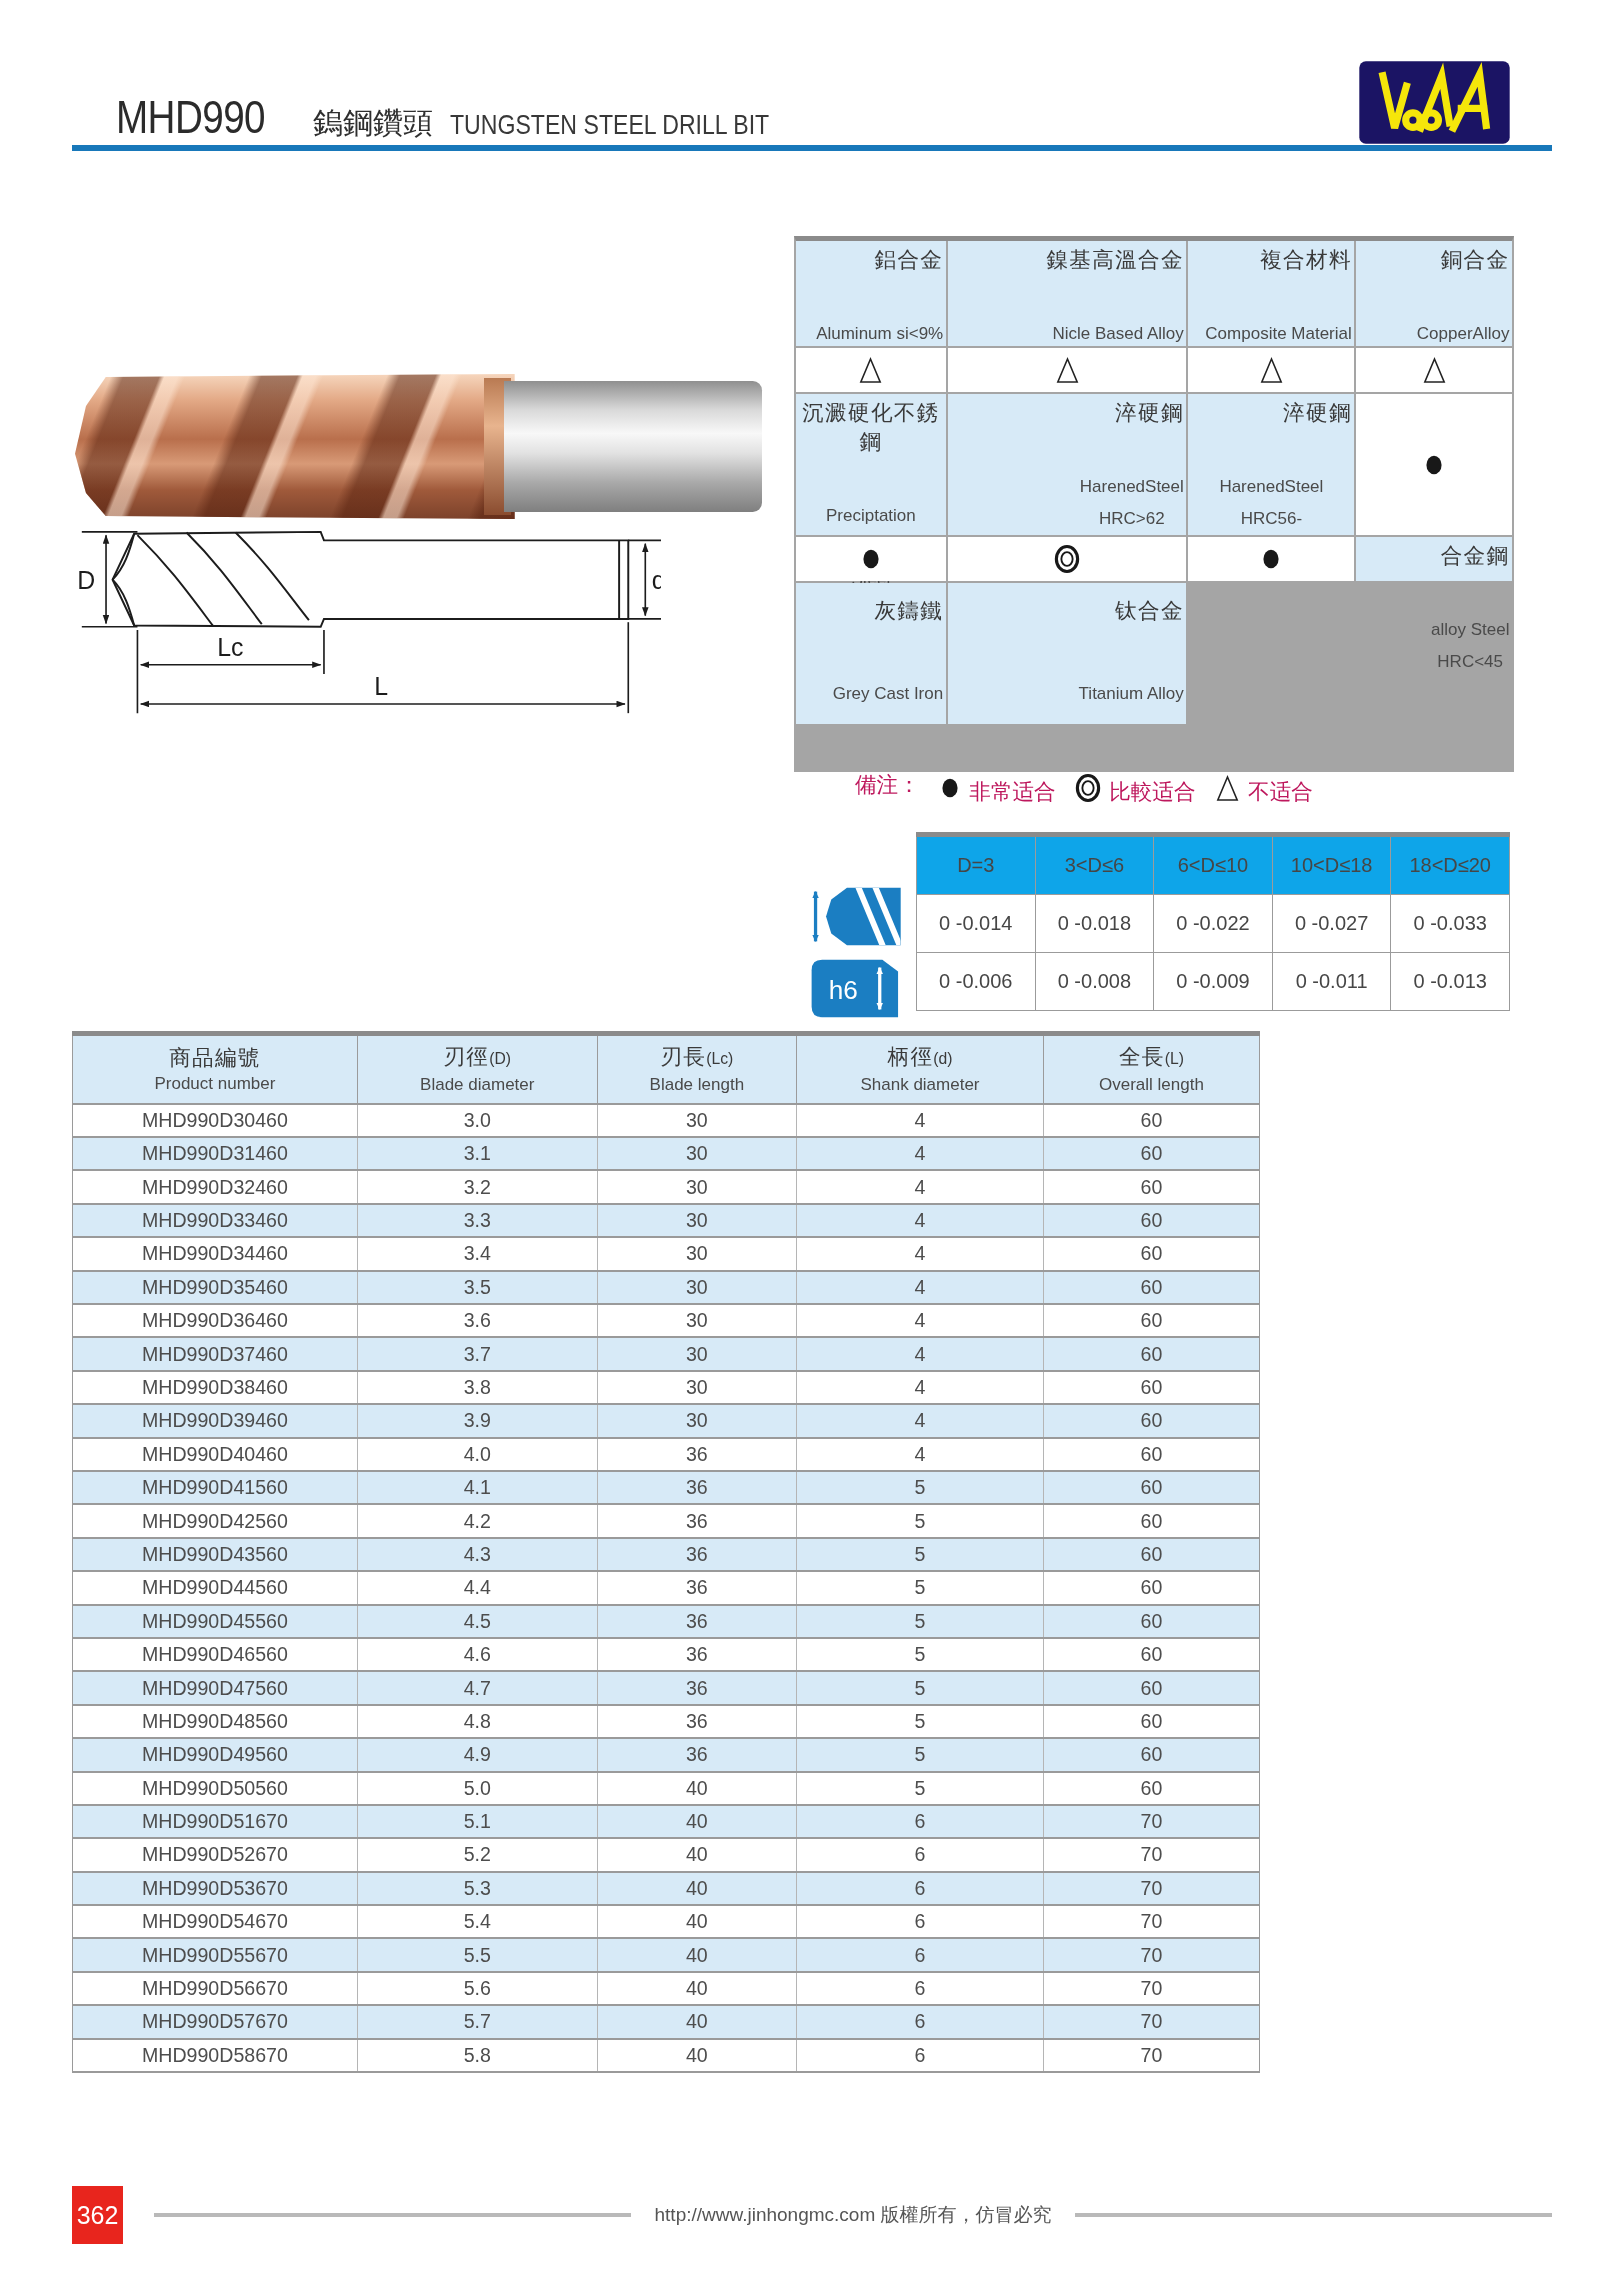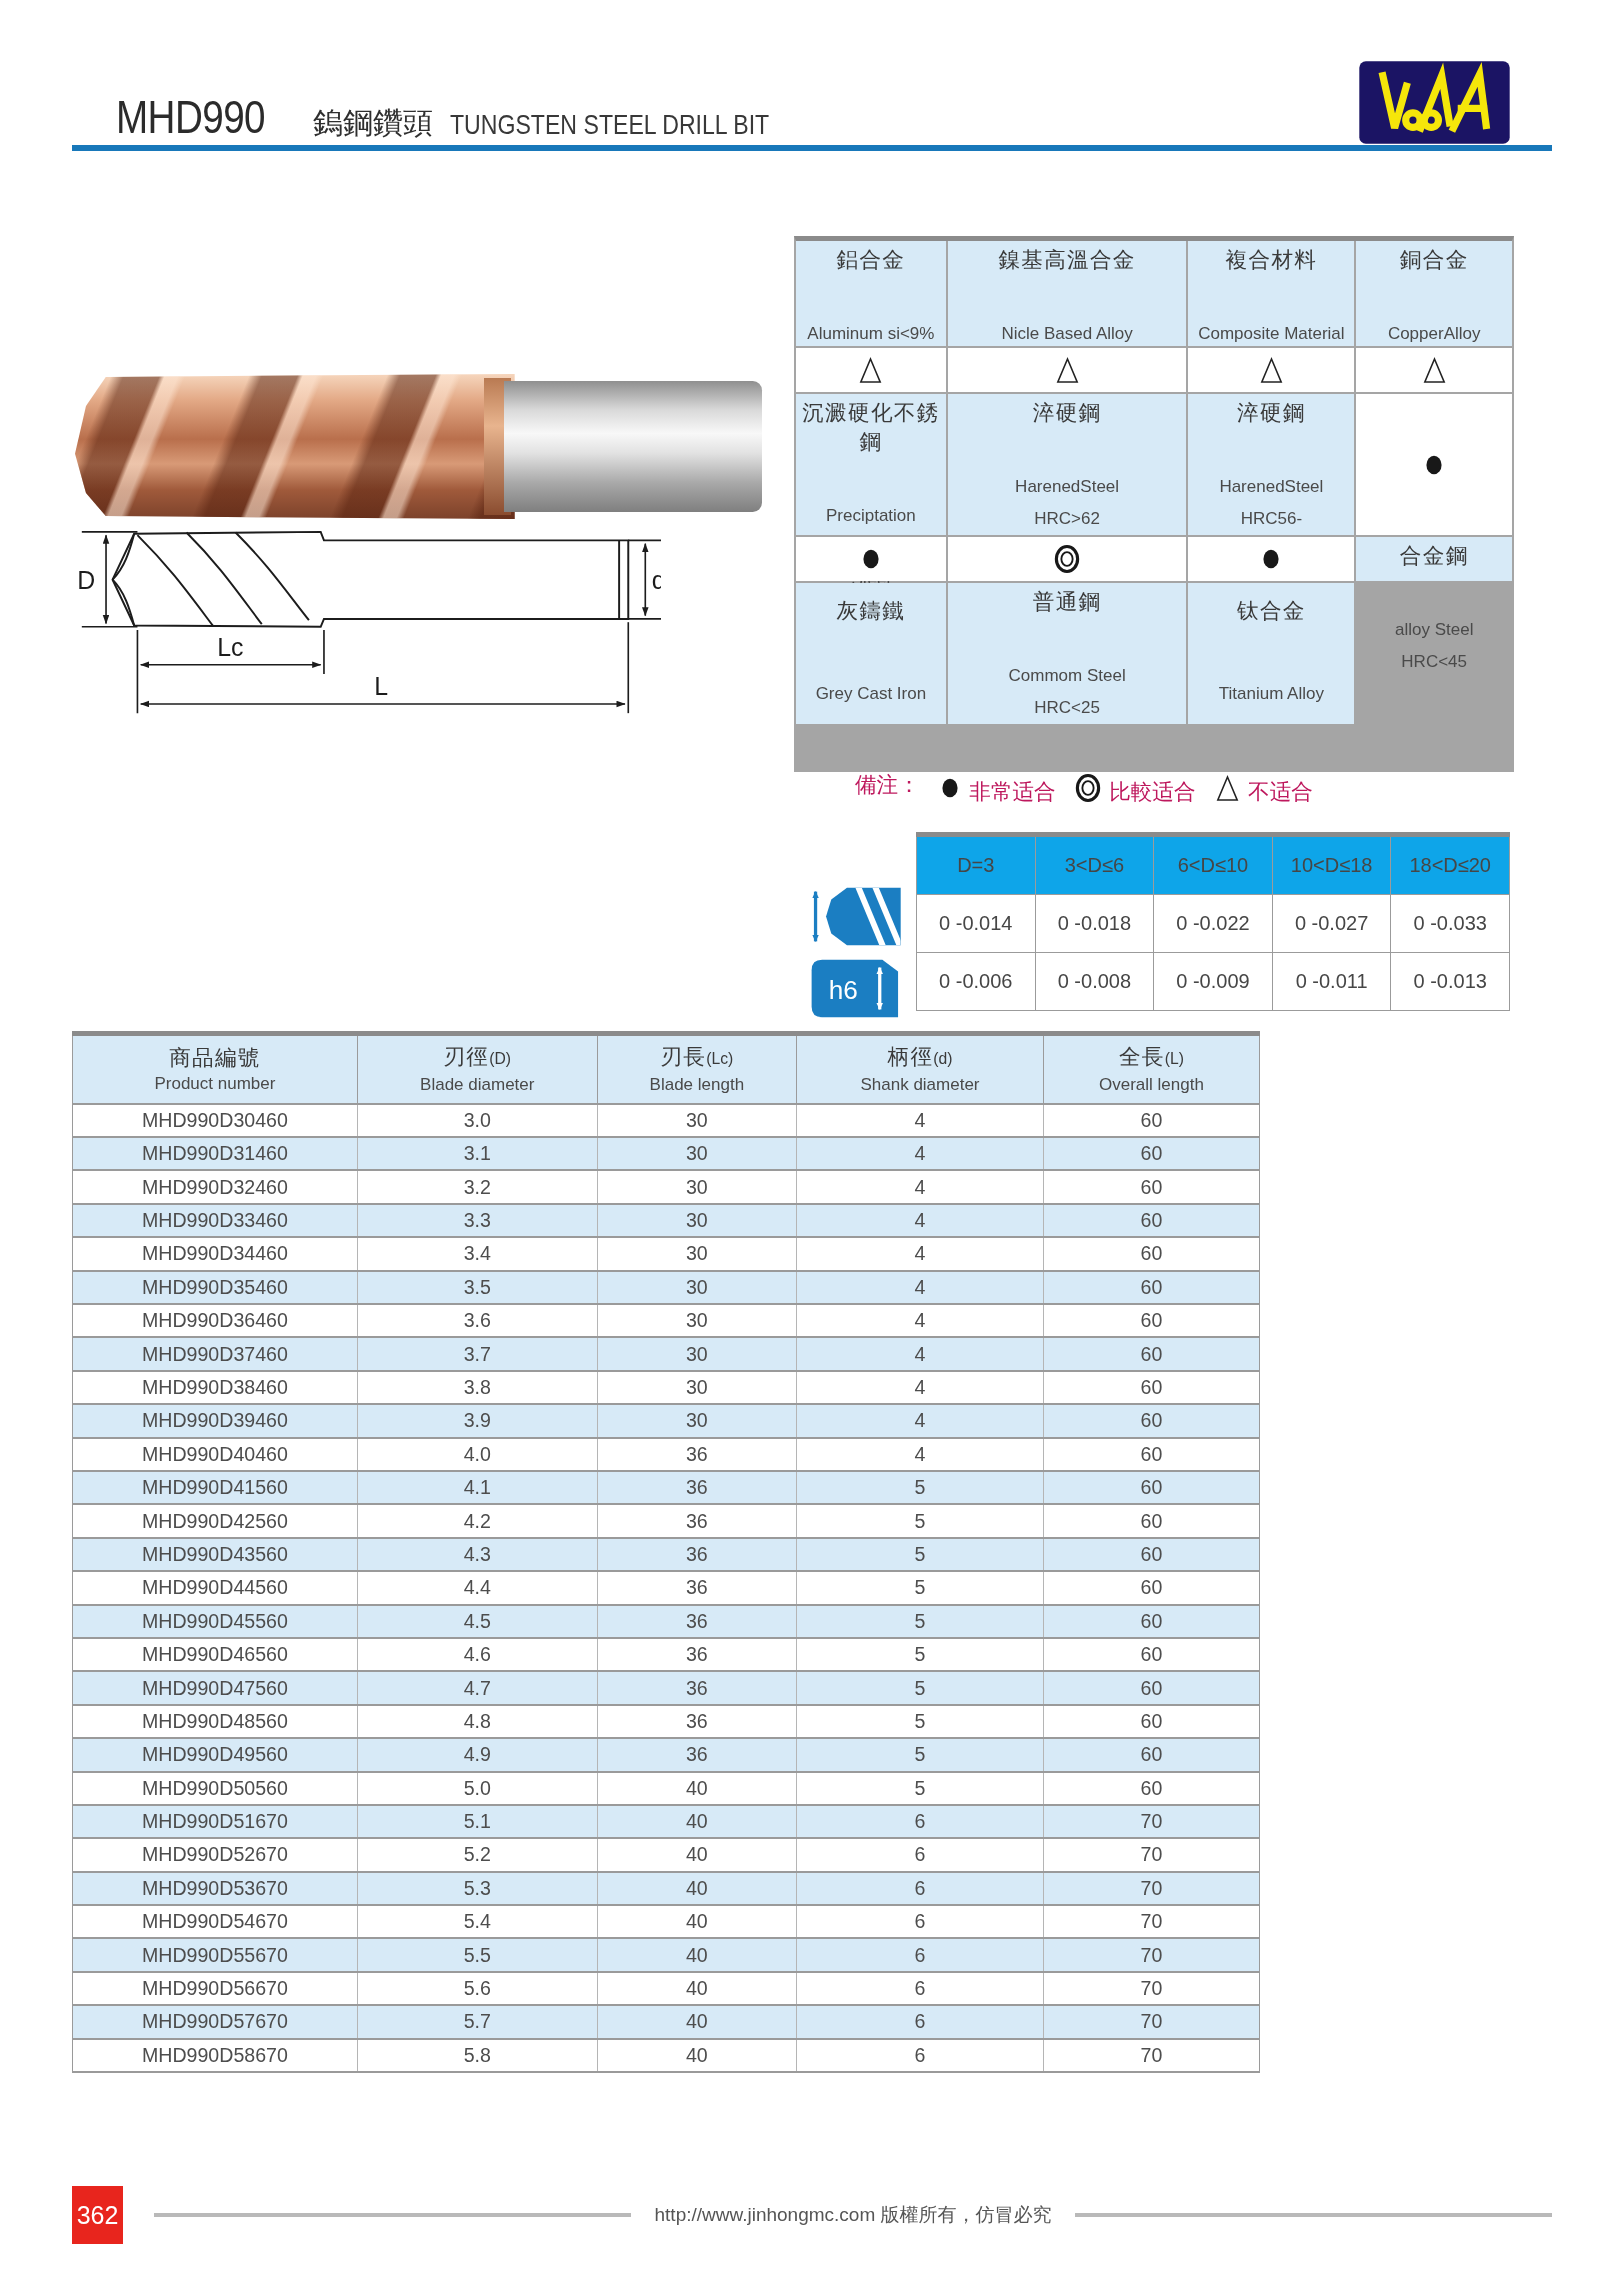--- a/index.html
+++ b/index.html
@@ -33,7 +33,7 @@
   .mat{position:absolute;left:794px;top:236px;width:716px;border:2px solid #a5a5a5;border-top:5.9px solid #8b8b8b;
        background:#a5a5a5;display:grid;grid-template-columns:190fr 345fr 240fr 225fr;
        grid-template-rows:105px 44px 141px 44px 141px 44px;gap:2px;}
-  .mat-cell{background:#d7eaf7;display:flex;flex-direction:column;justify-content:space-evenly;align-items:center;text-align:center;padding:3.9px 2.6px;}
+  .mat-cell{background:#d7eaf7;display:flex;flex-direction:column;justify-content:space-evenly;align-items:flex-end;text-align:center;padding:3.9px 2.6px;}
   .mat-cn{font-size:21.6px;color:#3a3a3a;letter-spacing:1.3px;}
   .mat-en{font-size:17px;color:#4a4a4a;white-space:pre-line;line-height:1.9;margin-top:44px;}
   .sym-cell{background:#ffffff;display:flex;align-items:center;justify-content:center;}

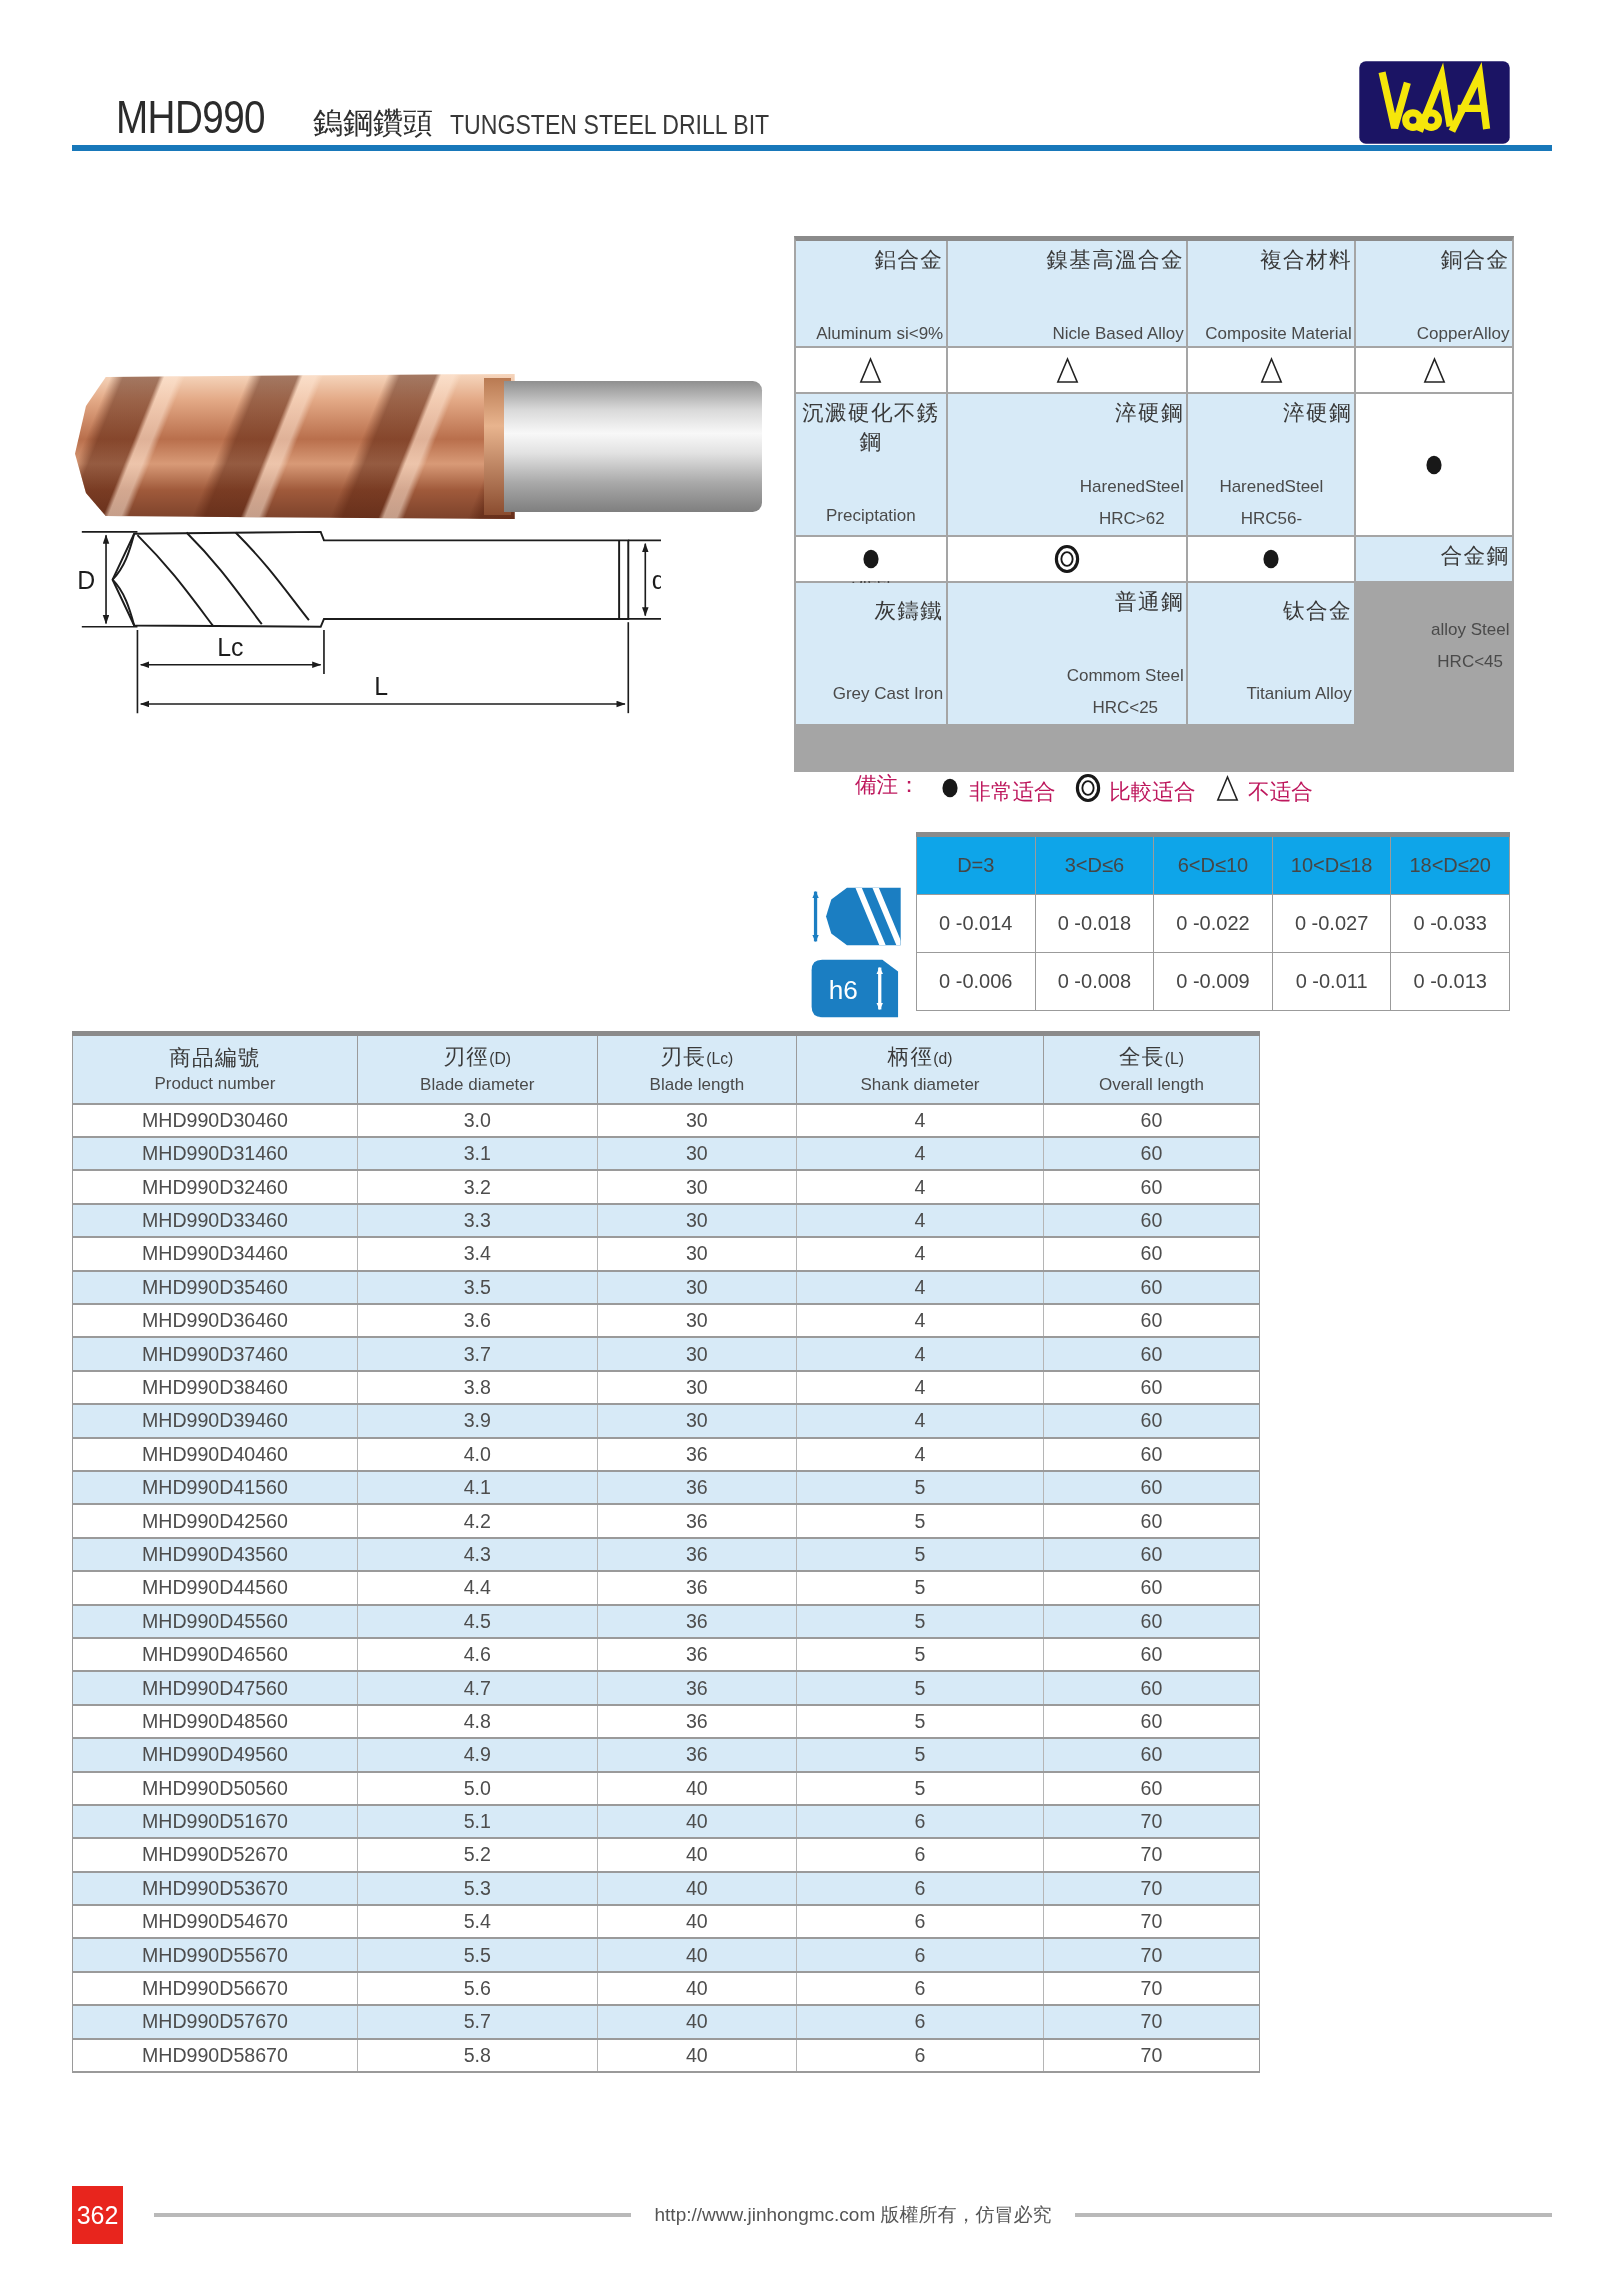--- a/index.html
+++ b/index.html
@@ -218,11 +218,6 @@
       <div class="mat-cell">
         <div class="mat-cn">灰鑄鐵</div>
         <div class="mat-en">Grey Cast Iron</div>
-      </div>
-      <div class="mat-cell">
-        <div class="mat-cn">普通鋼</div>
-        <div class="mat-en">Commom Steel
-HRC&lt;25</div>
       </div>
       <div class="mat-cell">
         <div class="mat-cn">钛合金</div>

